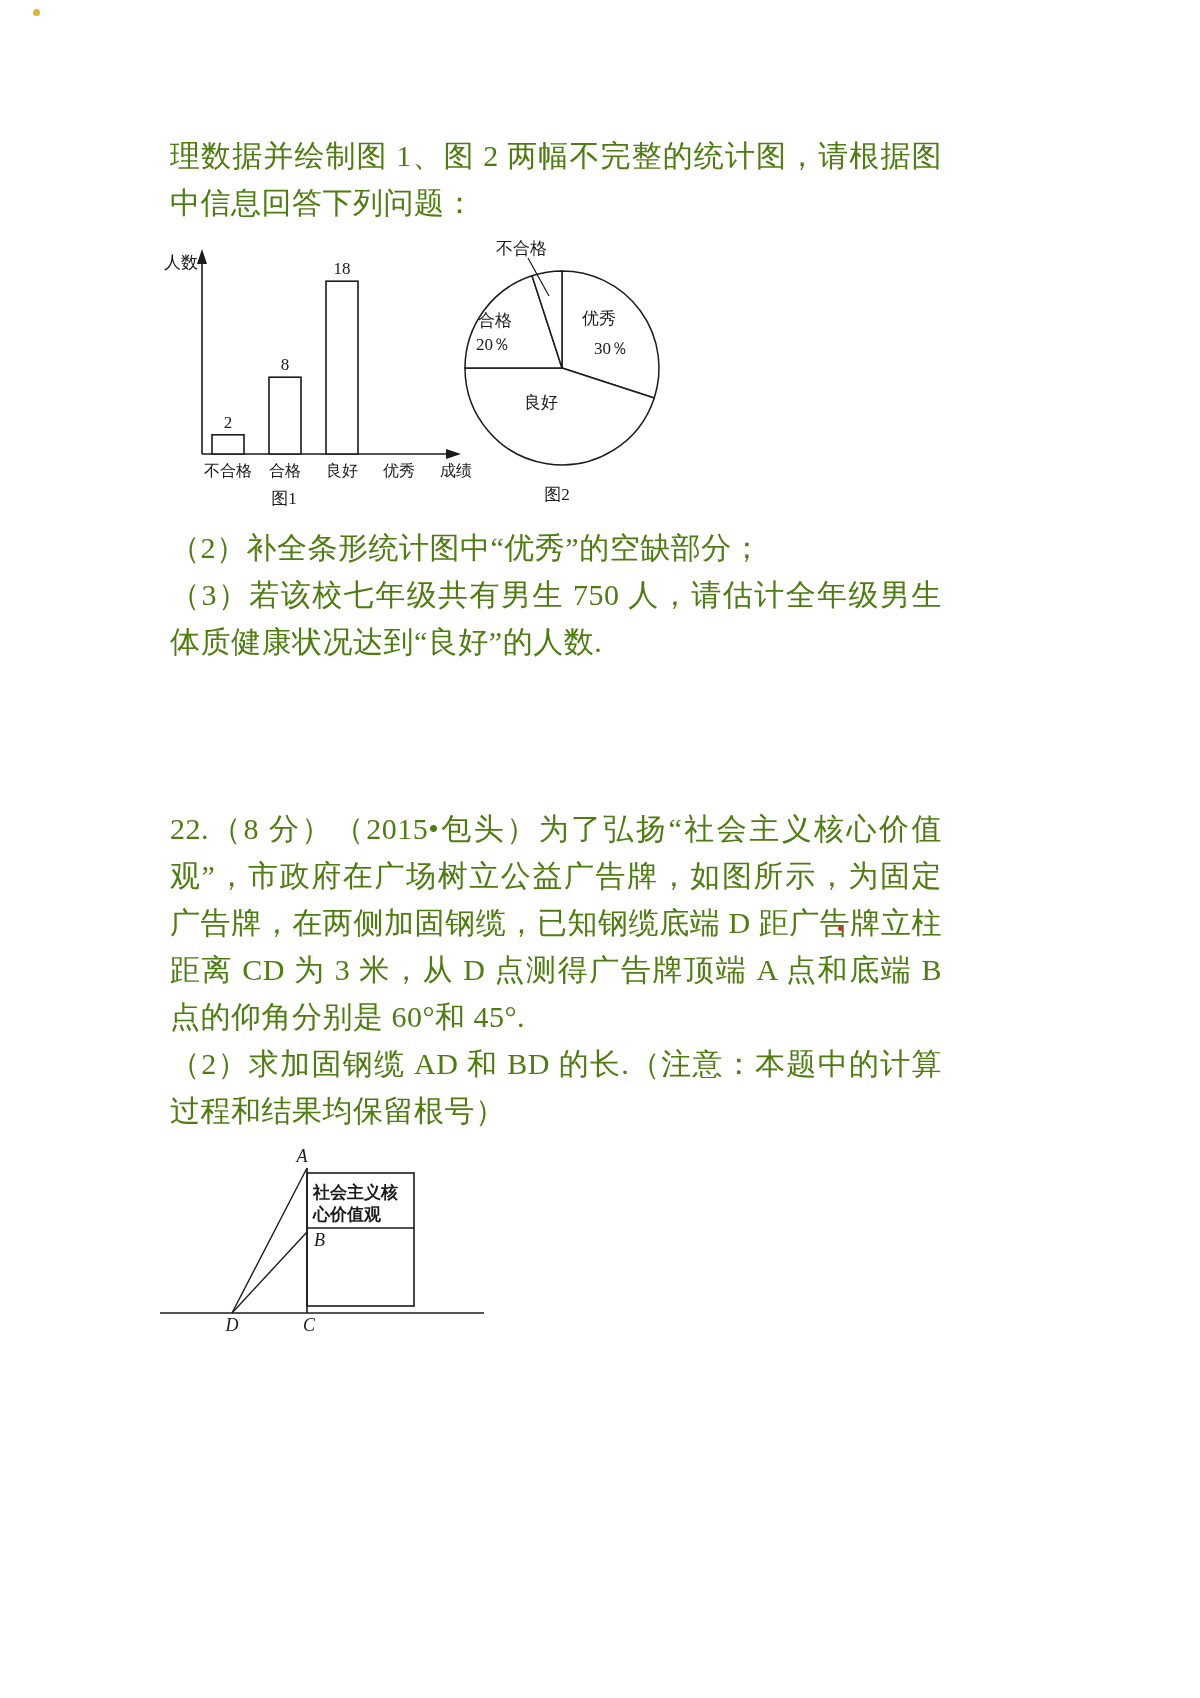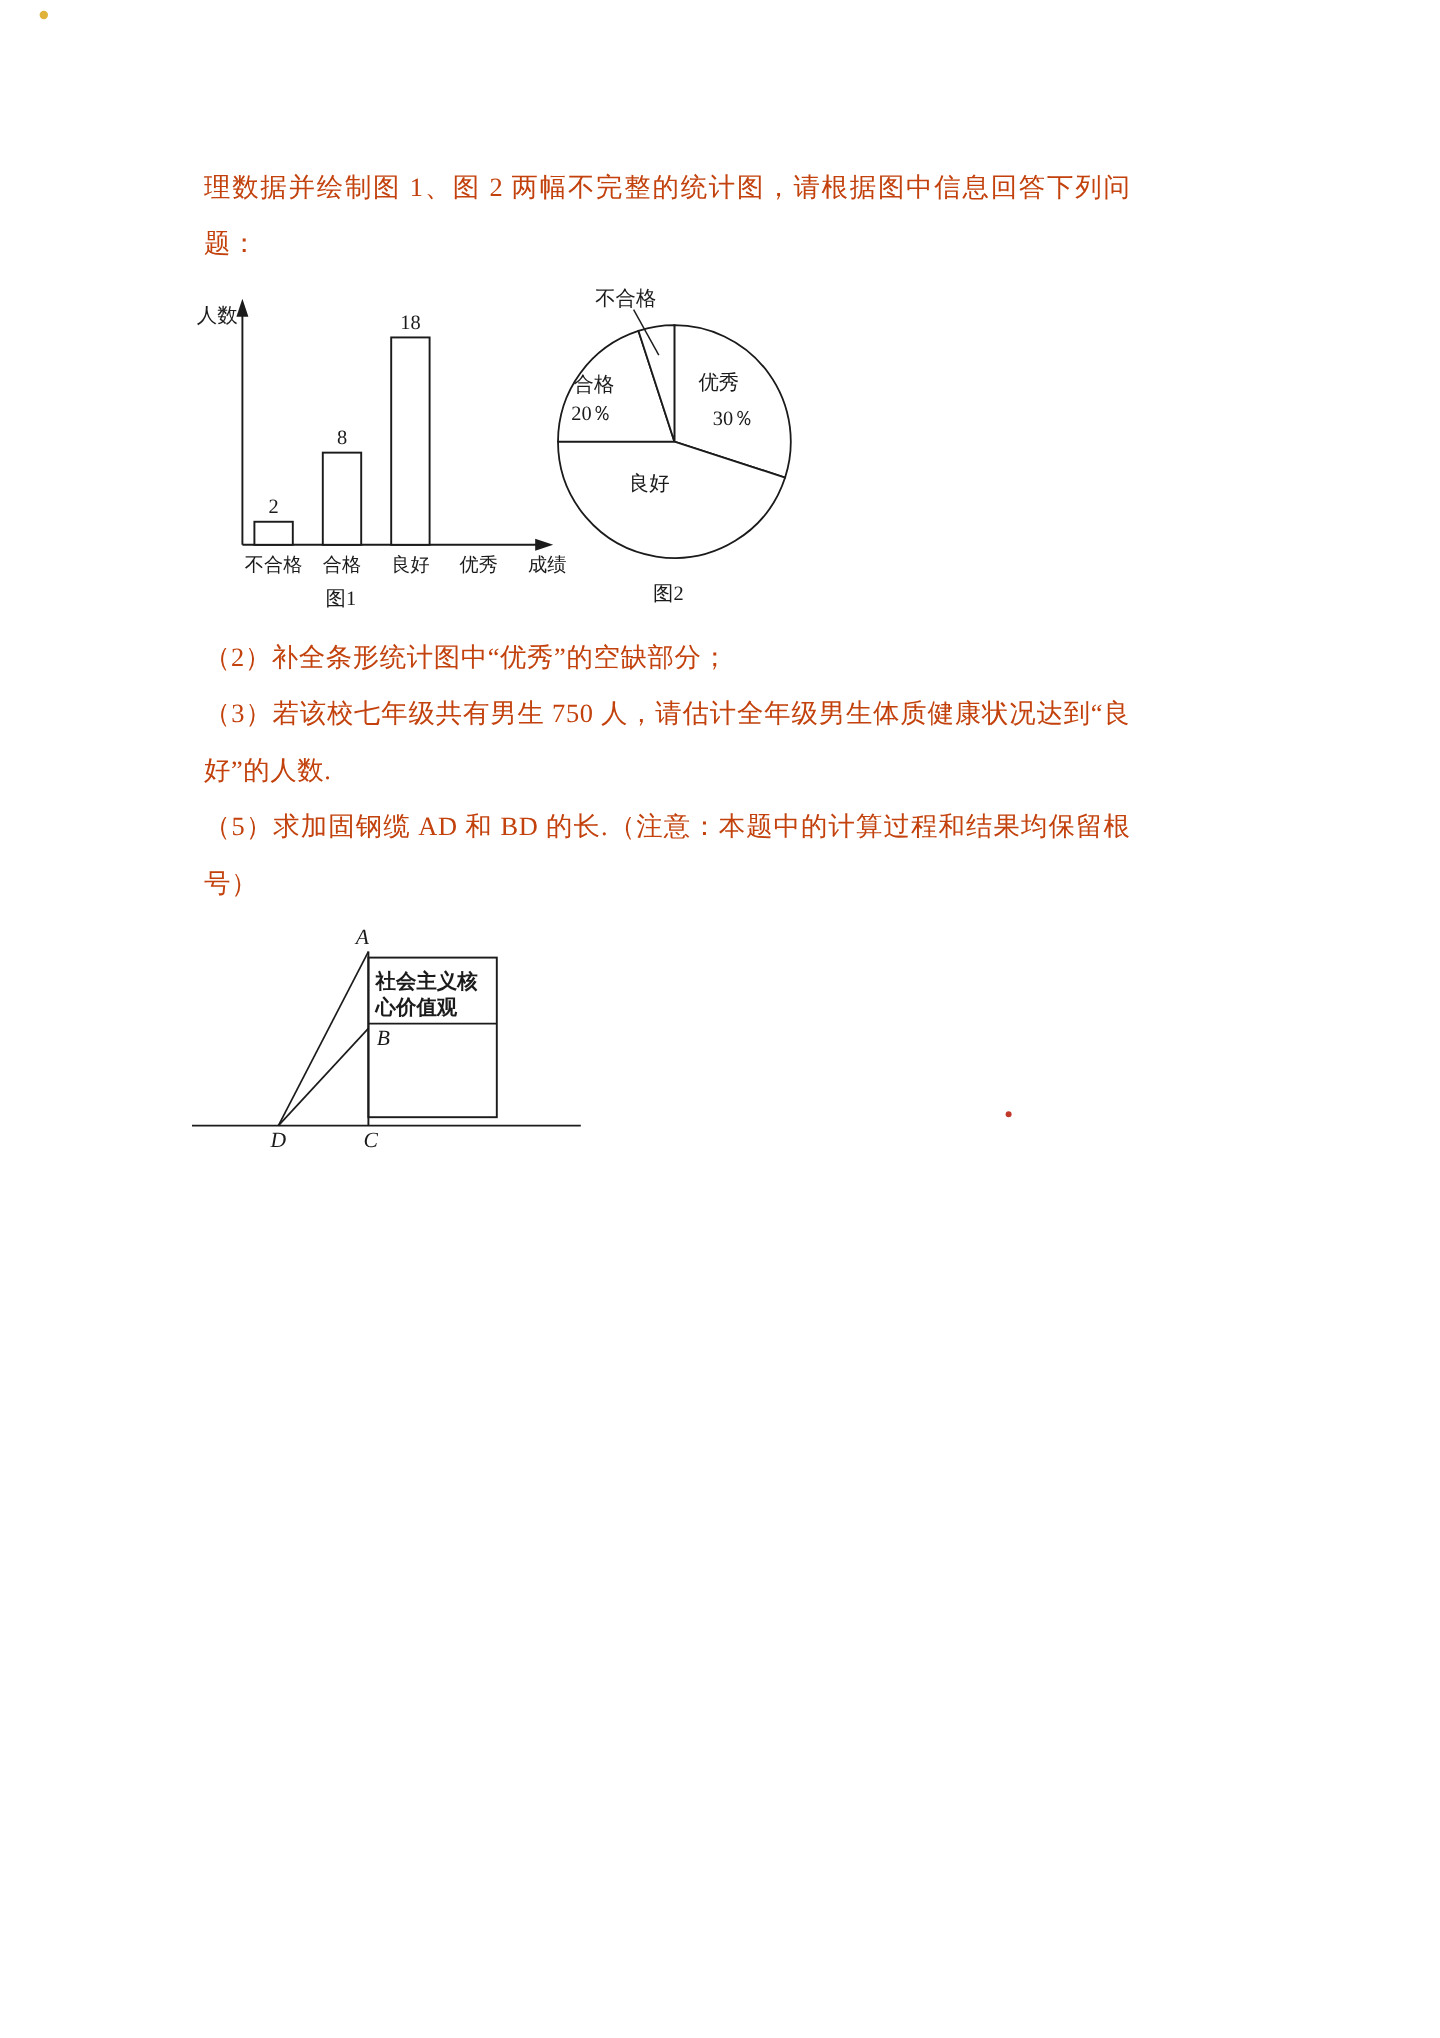--- a/index.html
+++ b/index.html
@@ -11,8 +11,8 @@
   }
   .page { position:absolute; inset:0; padding:132px 258px 0 170px; }
   p.t {
-    font-size:22px; line-height:47px; text-align:justify;
-    color:#c2410c; letter-spacing:0.5px;
+    font-size:30px; line-height:47px; text-align:justify;
+    color:#4d7c0f; letter-spacing:0.5px;
   }
   #charts { position:relative; height:288px; margin-top:10px; }
   #bar-chart { position:absolute; left:-6px; top:0; }

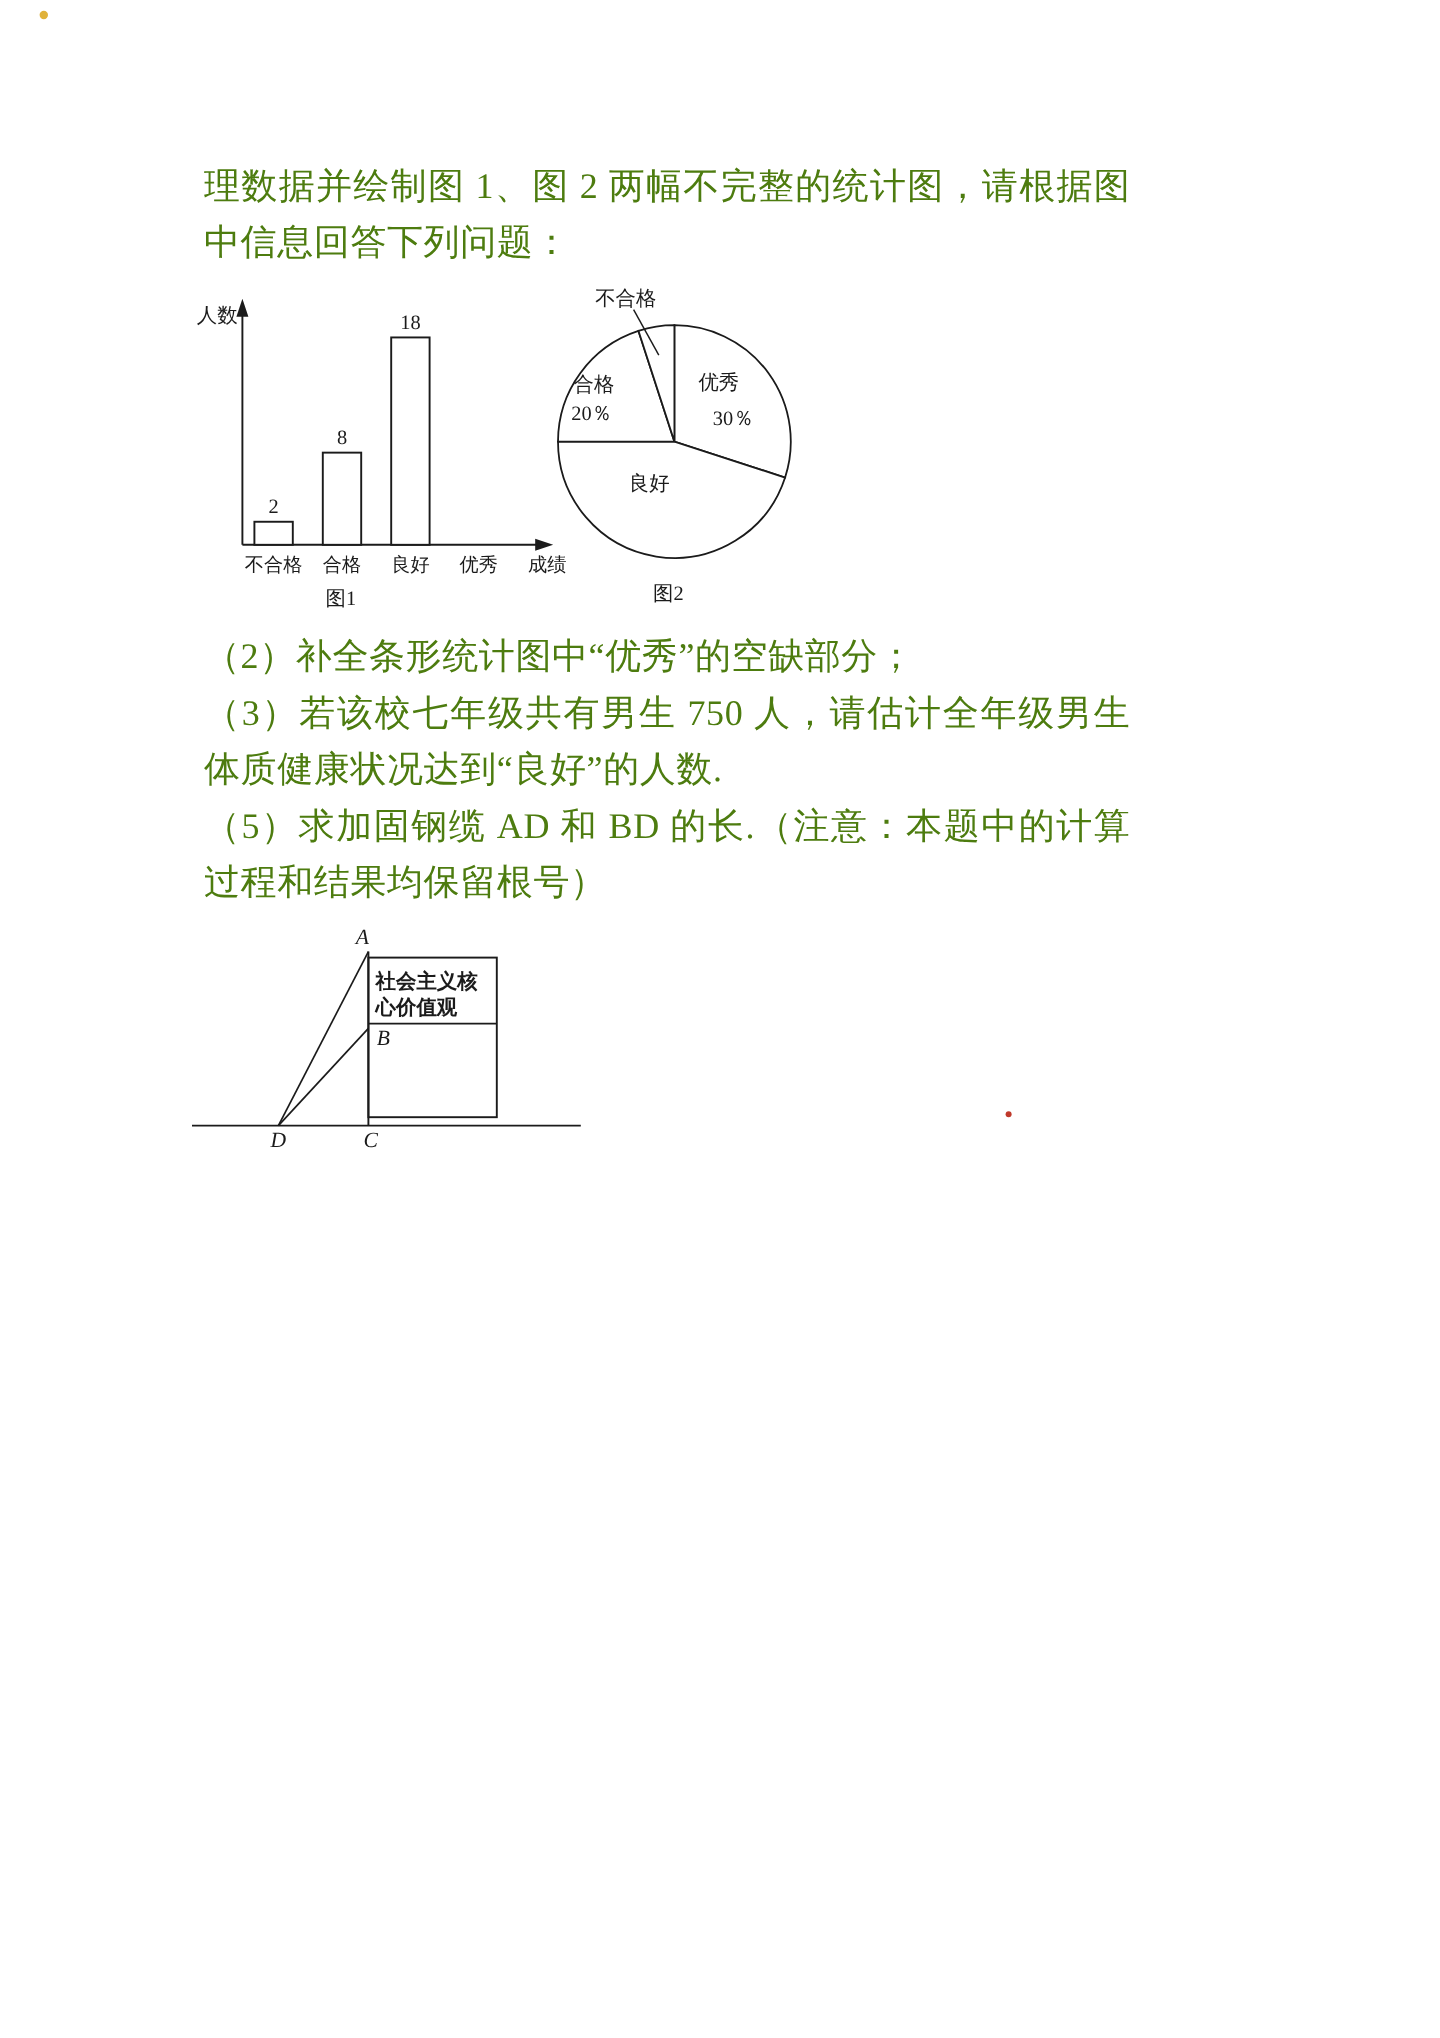--- a/index.html
+++ b/index.html
@@ -70,6 +70,7 @@
     <p class="t">（3）若该校七年级共有男生 750 人，请估计全年级男生体质健康状况达到“良好”的人数.</p>
   </div>
 
+  <p class="t" id="q22stem">22.（8 分）（2015•包头）为了弘扬“社会主义核心价值观”，市政府在广场树立公益广告牌，如图所示，为固定广告牌，在两侧加固钢缆，已知钢缆底端 D 距广告牌立柱距离 CD 为 3 米，从 D 点测得广告牌顶端 A 点和底端 B 点的仰角分别是 60°和 45°.</p>
   <p class="t">（5）求加固钢缆 AD 和 BD 的长.（注意：本题中的计算过程和结果均保留根号）</p>
 
   <div id="diagram-wrap">

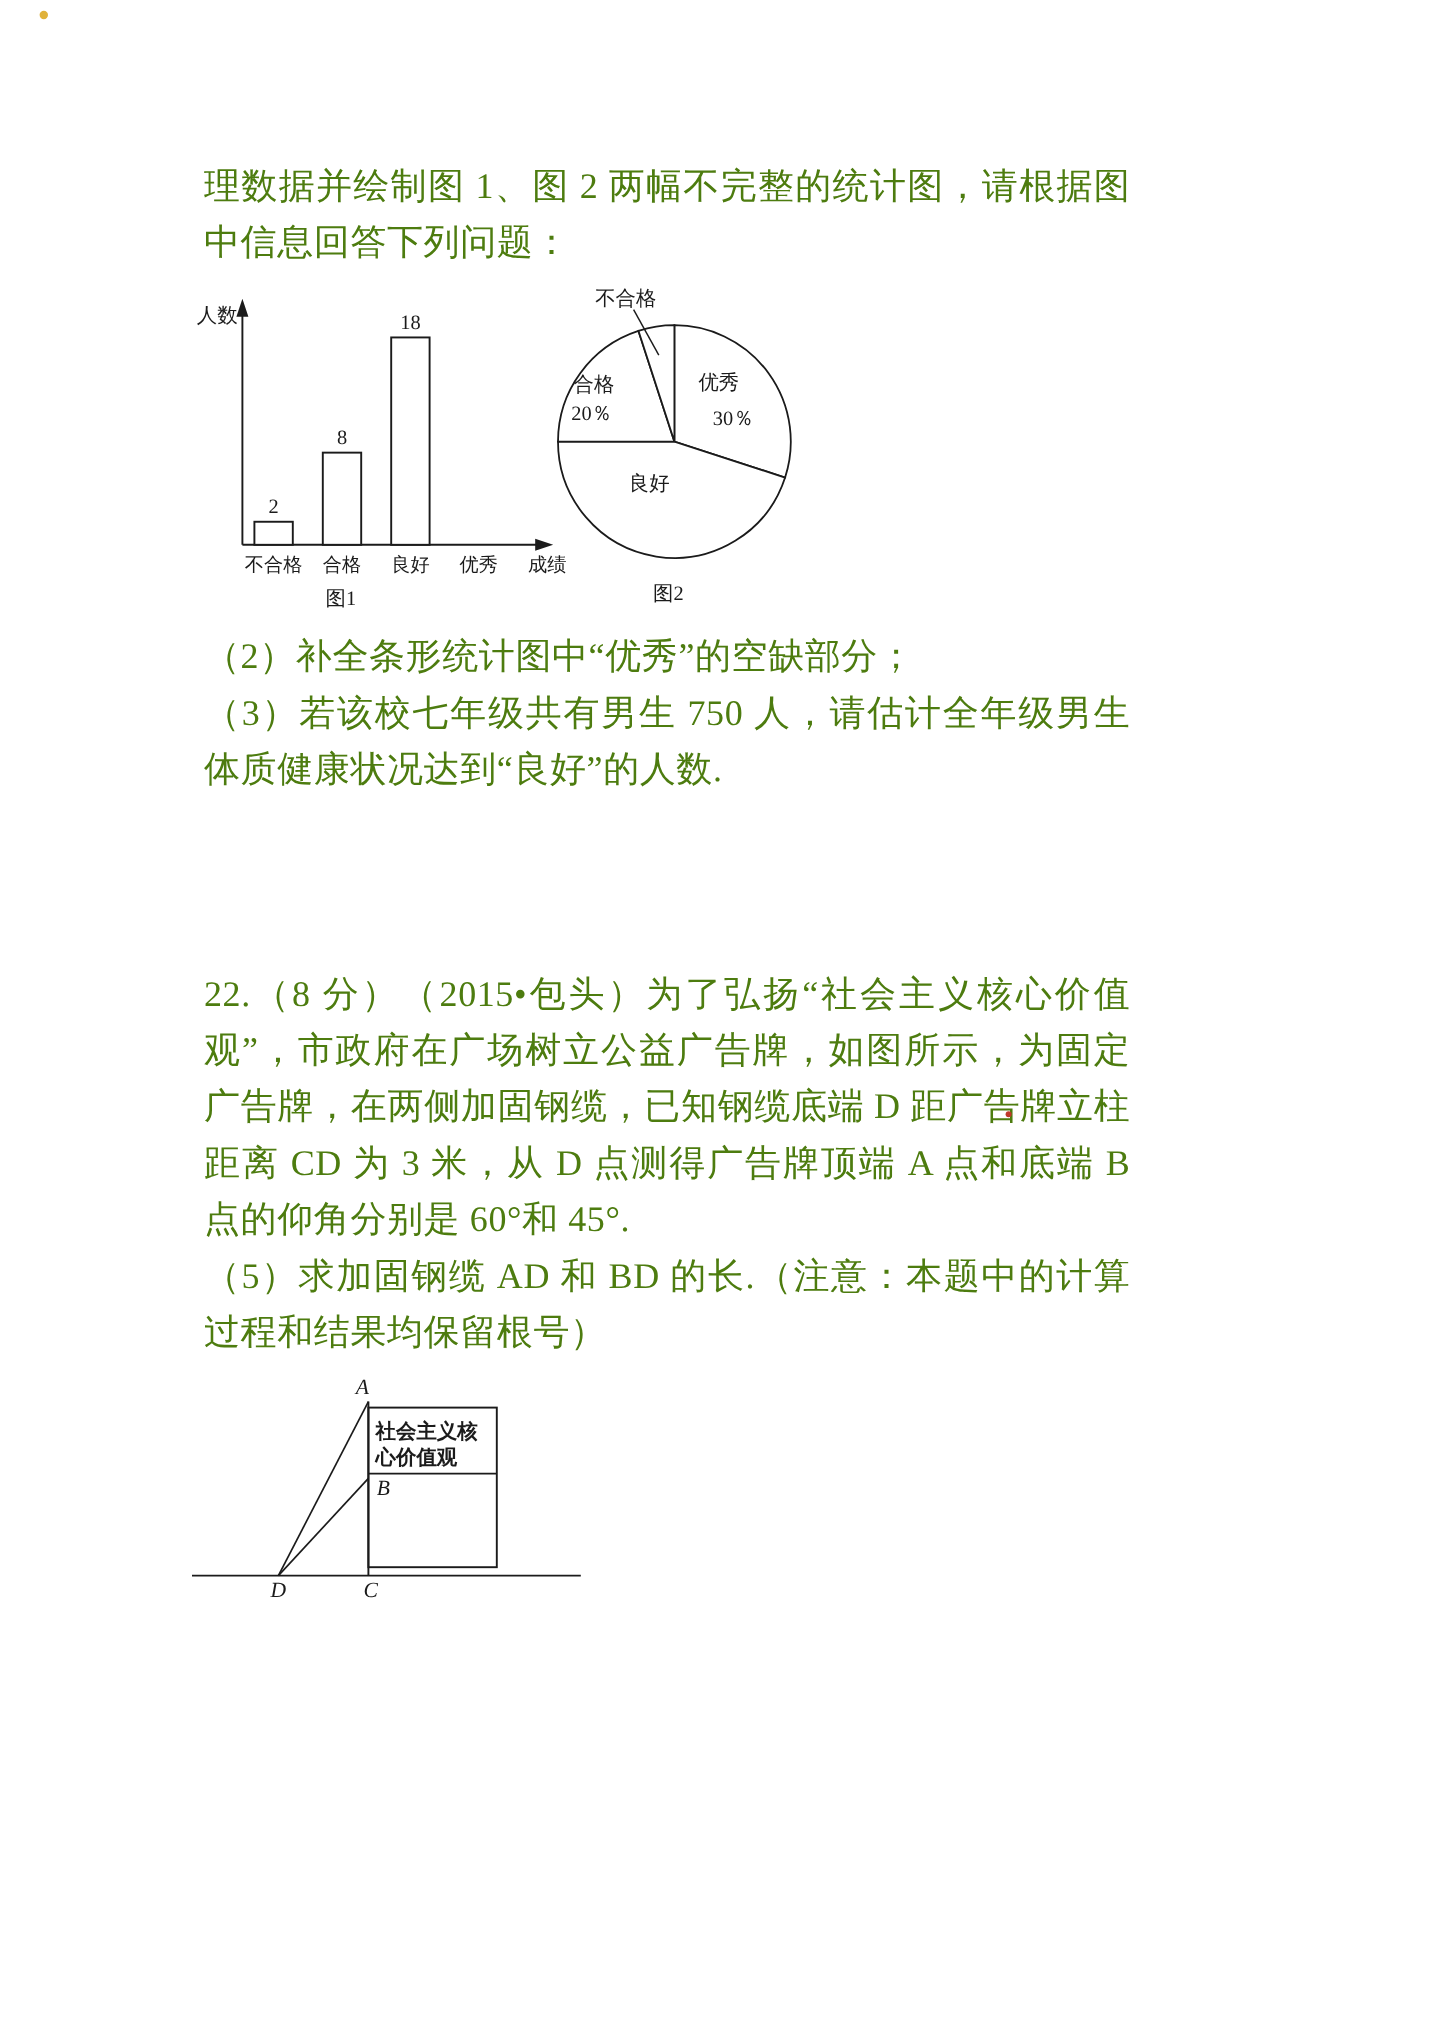--- a/index.html
+++ b/index.html
@@ -71,7 +71,7 @@
   </div>
 
   <p class="t" id="q22stem">22.（8 分）（2015•包头）为了弘扬“社会主义核心价值观”，市政府在广场树立公益广告牌，如图所示，为固定广告牌，在两侧加固钢缆，已知钢缆底端 D 距广告牌立柱距离 CD 为 3 米，从 D 点测得广告牌顶端 A 点和底端 B 点的仰角分别是 60°和 45°.</p>
-  <p class="t">（5）求加固钢缆 AD 和 BD 的长.（注意：本题中的计算过程和结果均保留根号）</p>
+  <p class="t">（2）求加固钢缆 AD 和 BD 的长.（注意：本题中的计算过程和结果均保留根号）</p>
 
   <div id="diagram-wrap">
     <svg id="geo-diagram" width="340" height="200" viewBox="0 0 340 200">

